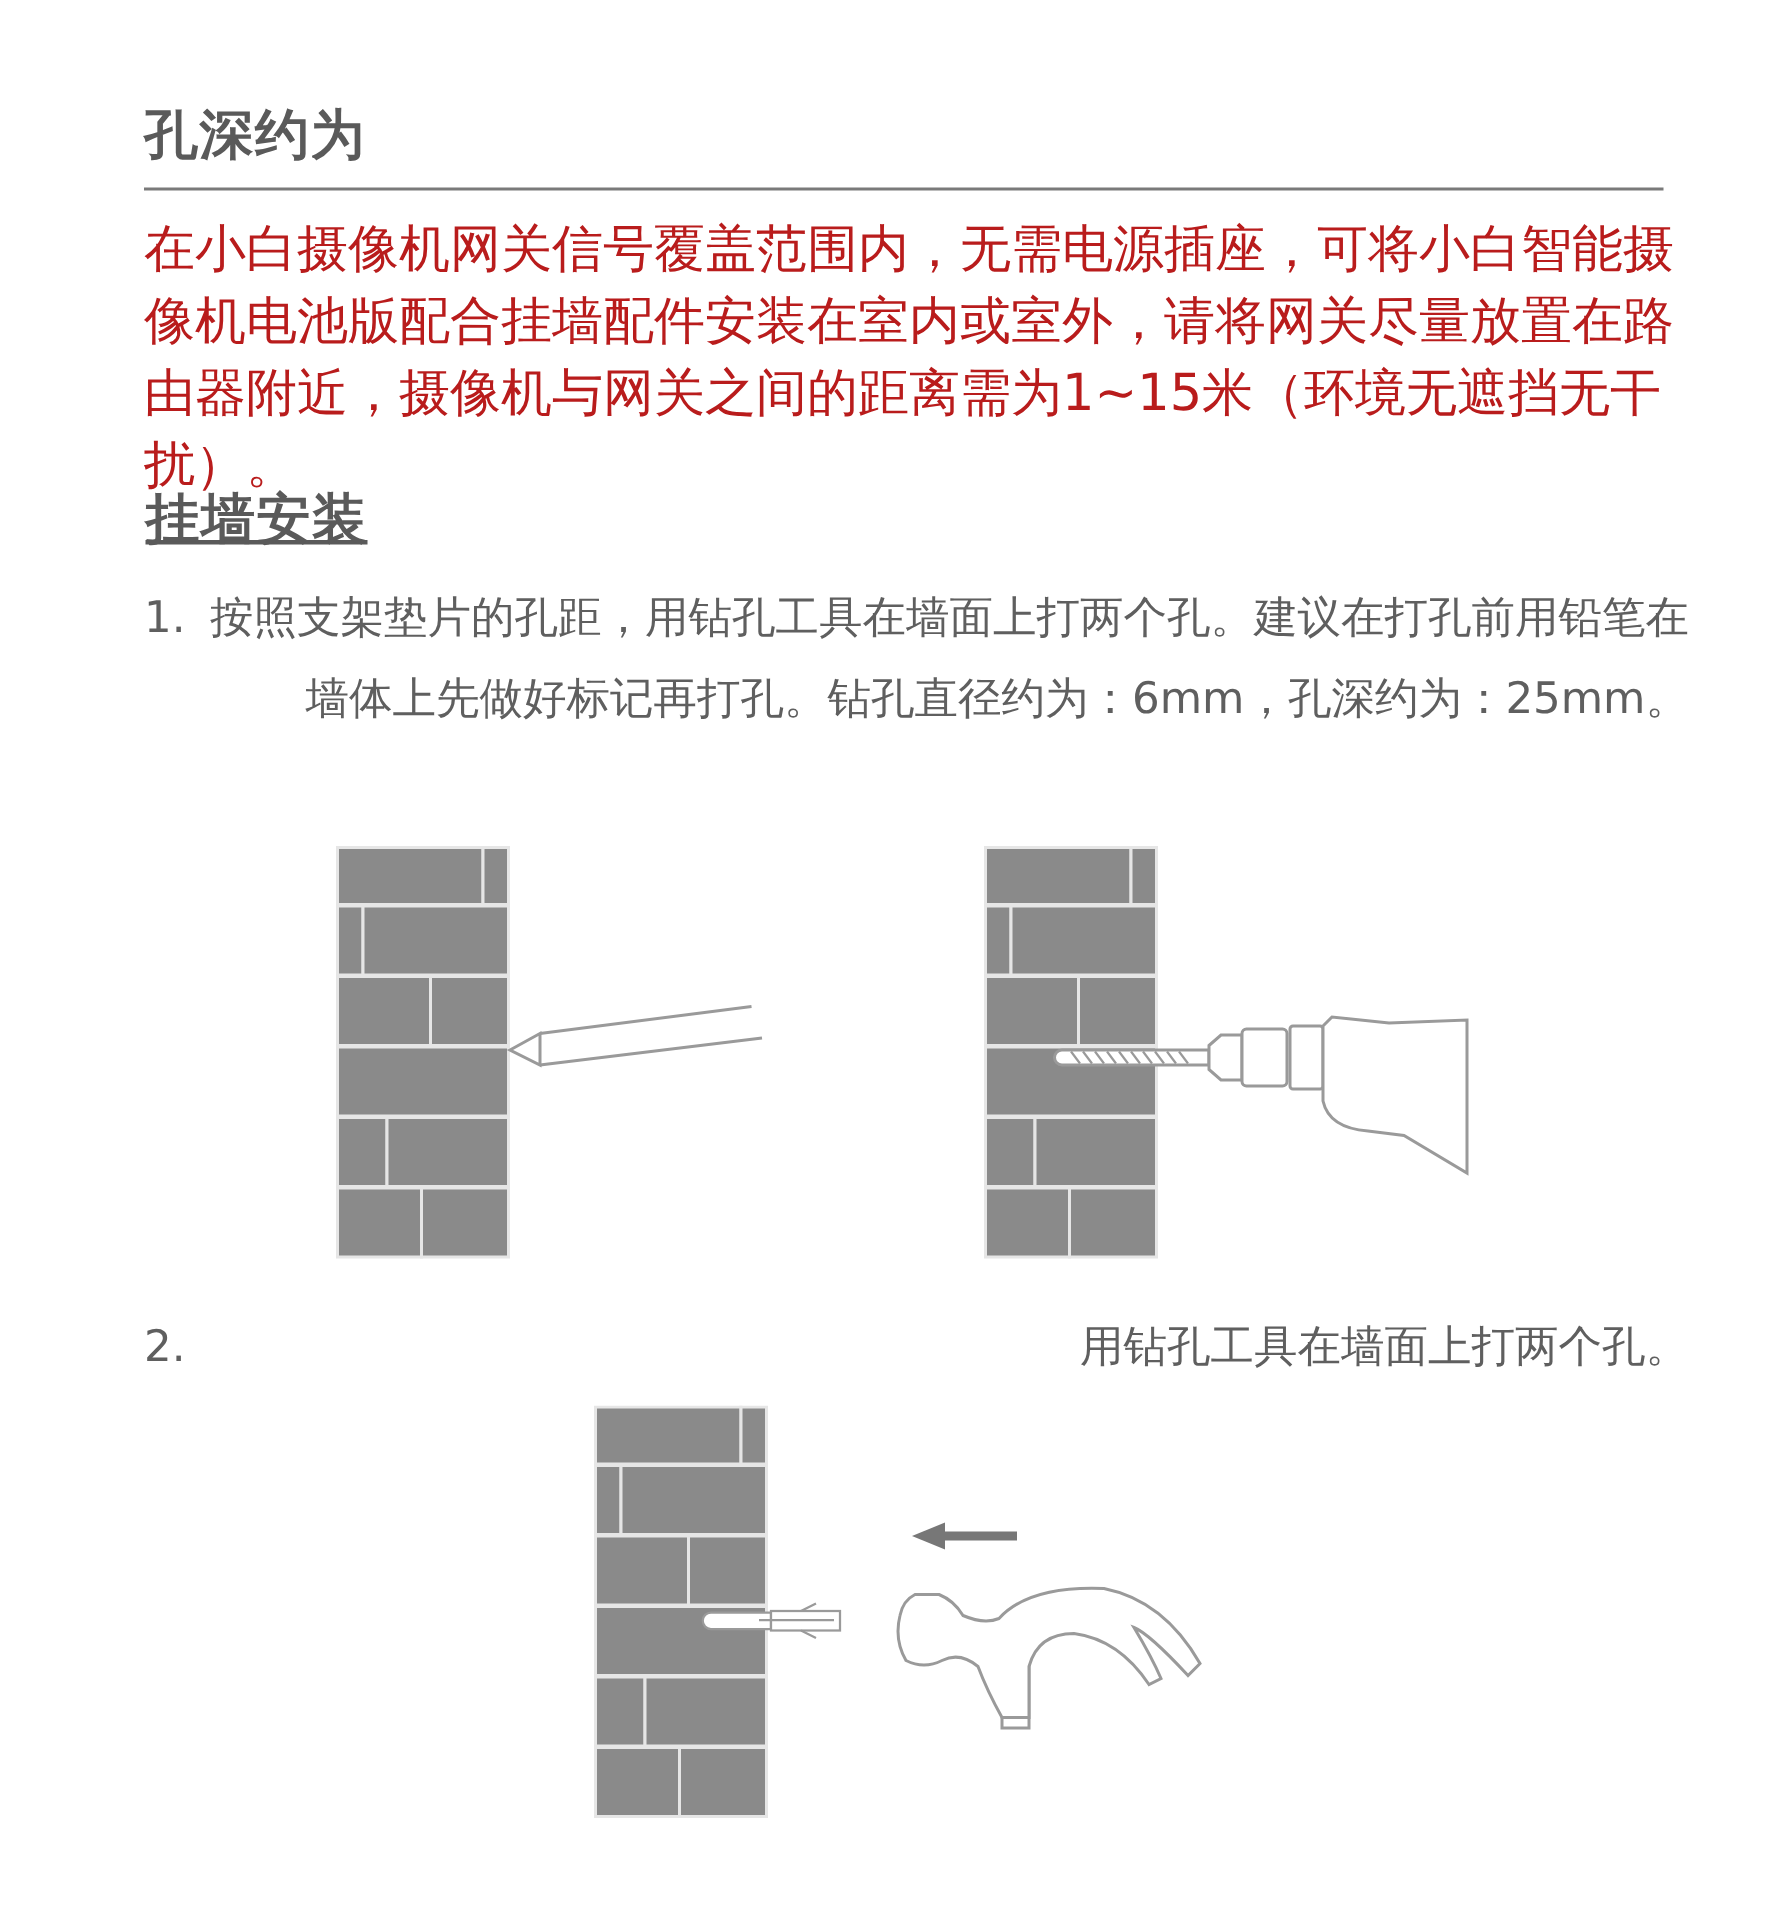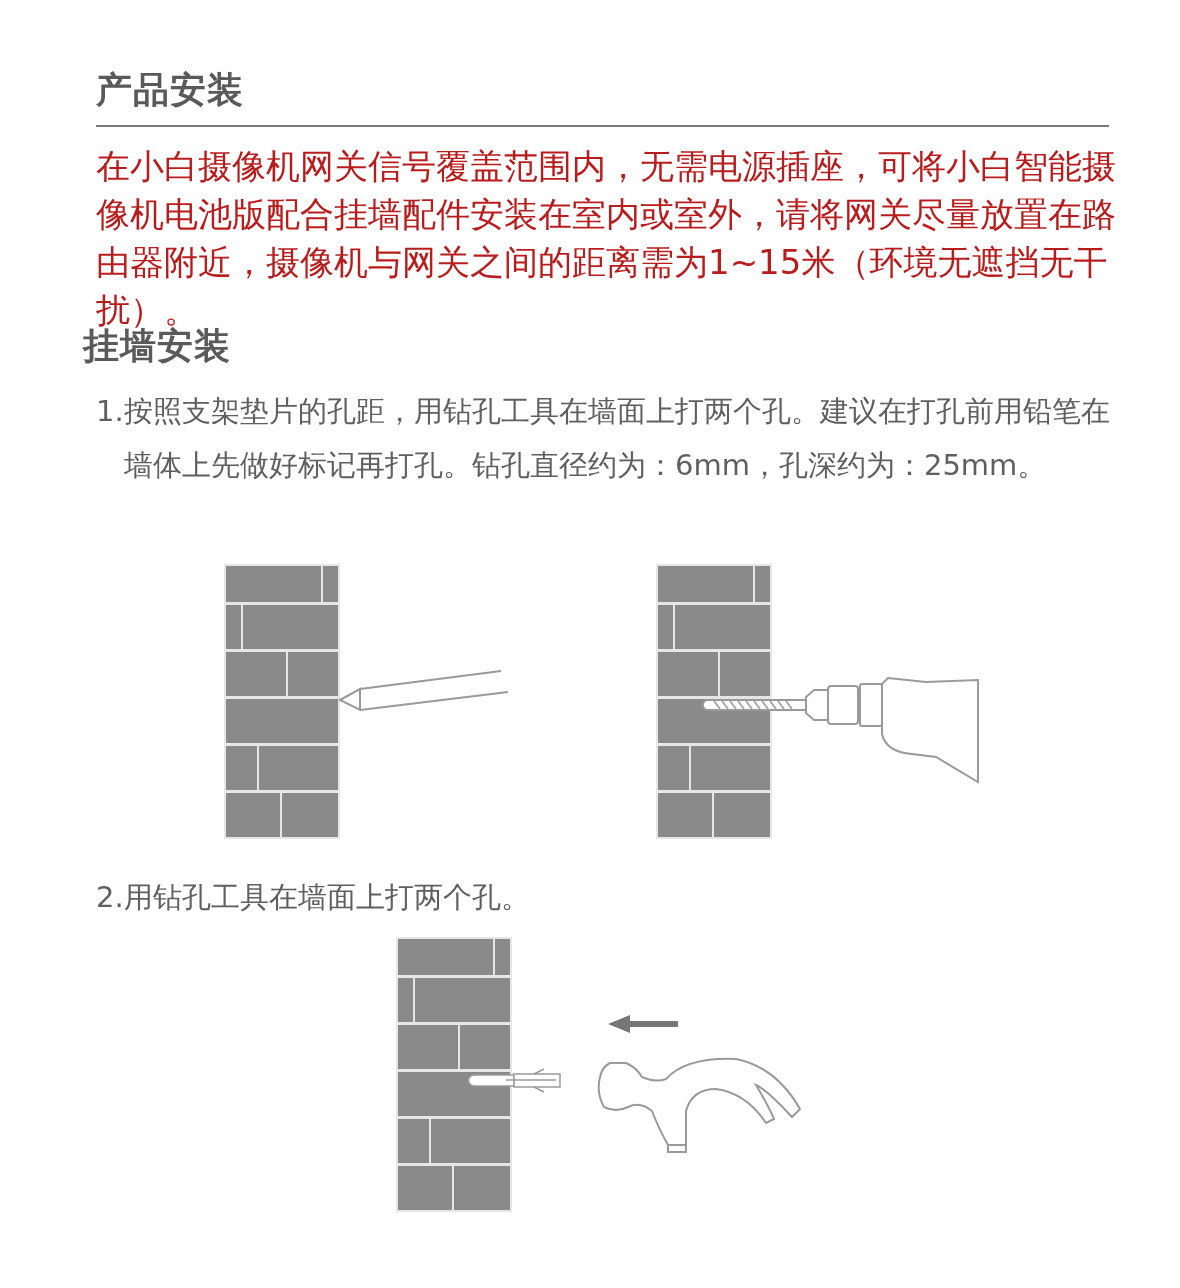--- a/index.html
+++ b/index.html
@@ -18,7 +18,7 @@
 </head>
 <body>
 
-<div class="h1">产品安装</div>
+<div class="h1">孔深约为</div>
 <div class="rule"></div>
 <div class="para">在小白摄像机网关信号覆盖范围内，无需电源插座，可将小白智能摄像机电池版配合挂墙配件安装在室内或室外，请将网关尽量放置在路由器附近，摄像机与网关之间的距离需为1~15米（环境无遮挡无干扰）。</div>
 <div class="h2">挂墙安装</div>

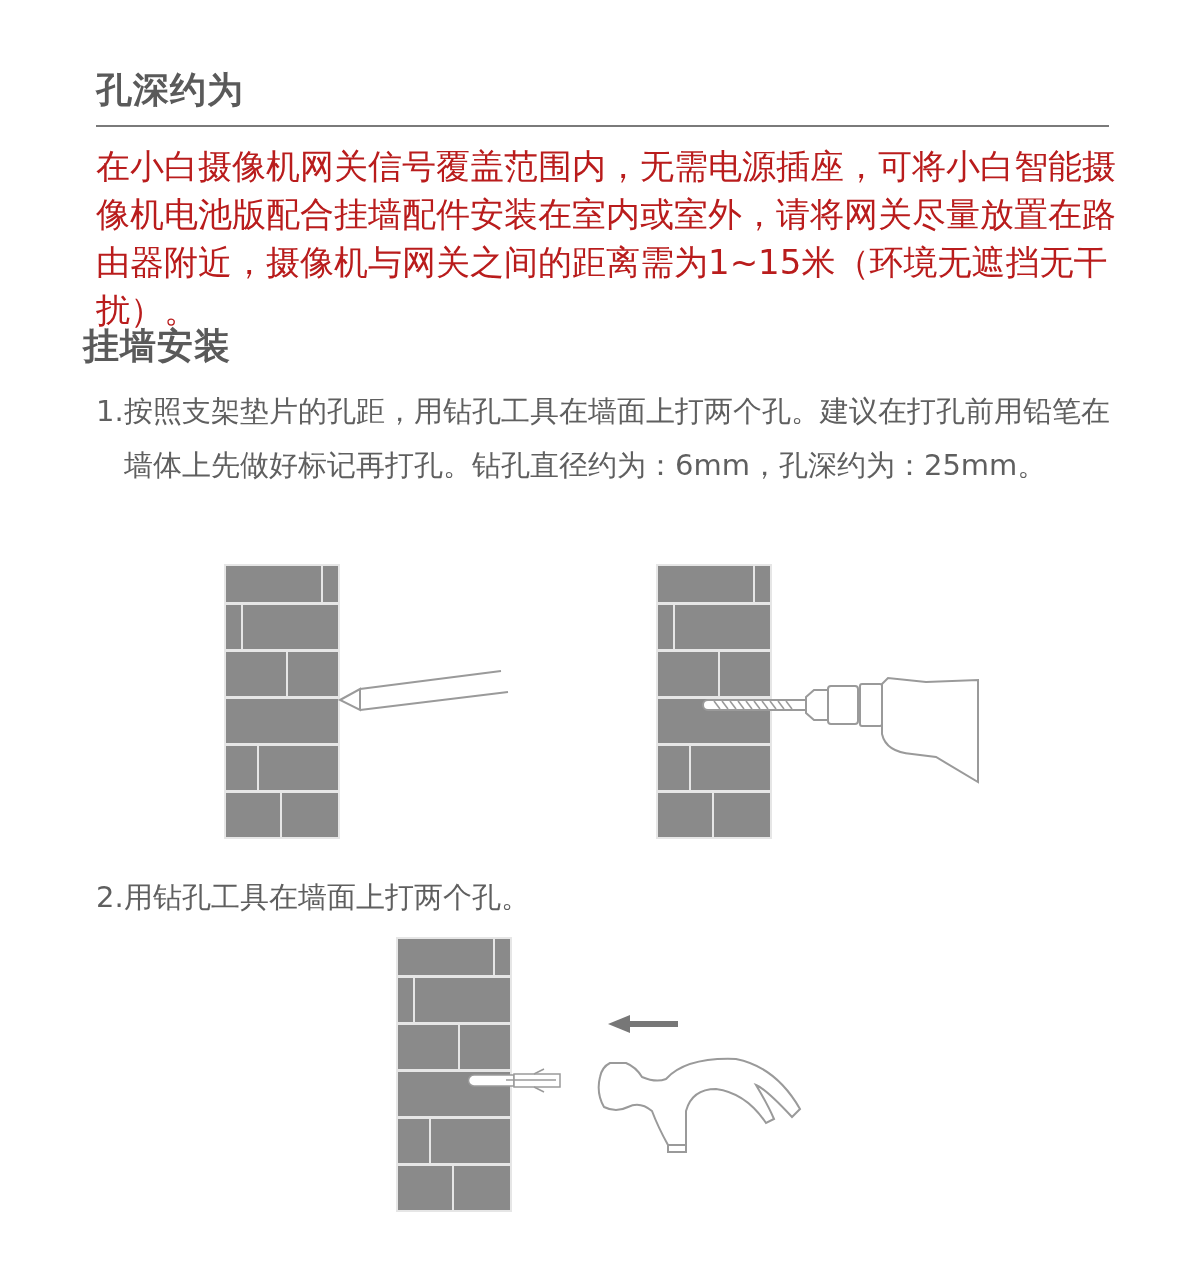--- a/index.html
+++ b/index.html
@@ -8,7 +8,7 @@
   .h1{position:absolute;left:96px;top:66px;font-size:36px;font-weight:bold;color:#5a5a5a;letter-spacing:1px;}
   .rule{position:absolute;left:96px;top:125px;width:1013px;height:2px;background:#7a7a7a;}
   .para{position:absolute;left:96px;top:142px;width:1020px;font-size:34px;line-height:48px;color:#b91c1c;}
-  .h2{position:absolute;left:83px;top:322px;font-size:36px;font-weight:bold;color:#5a5a5a;letter-spacing:1px;}
+  .h2{position:absolute;left:97px;top:322px;font-size:36px;font-weight:bold;color:#5a5a5a;letter-spacing:1px;text-decoration:underline;}
   .step{position:absolute;left:96px;font-size:29px;line-height:54px;color:#5f5f5f;width:1030px;}
   .step .num{position:absolute;left:0;top:0;}
   .step .txt{display:block;padding-left:28px;}

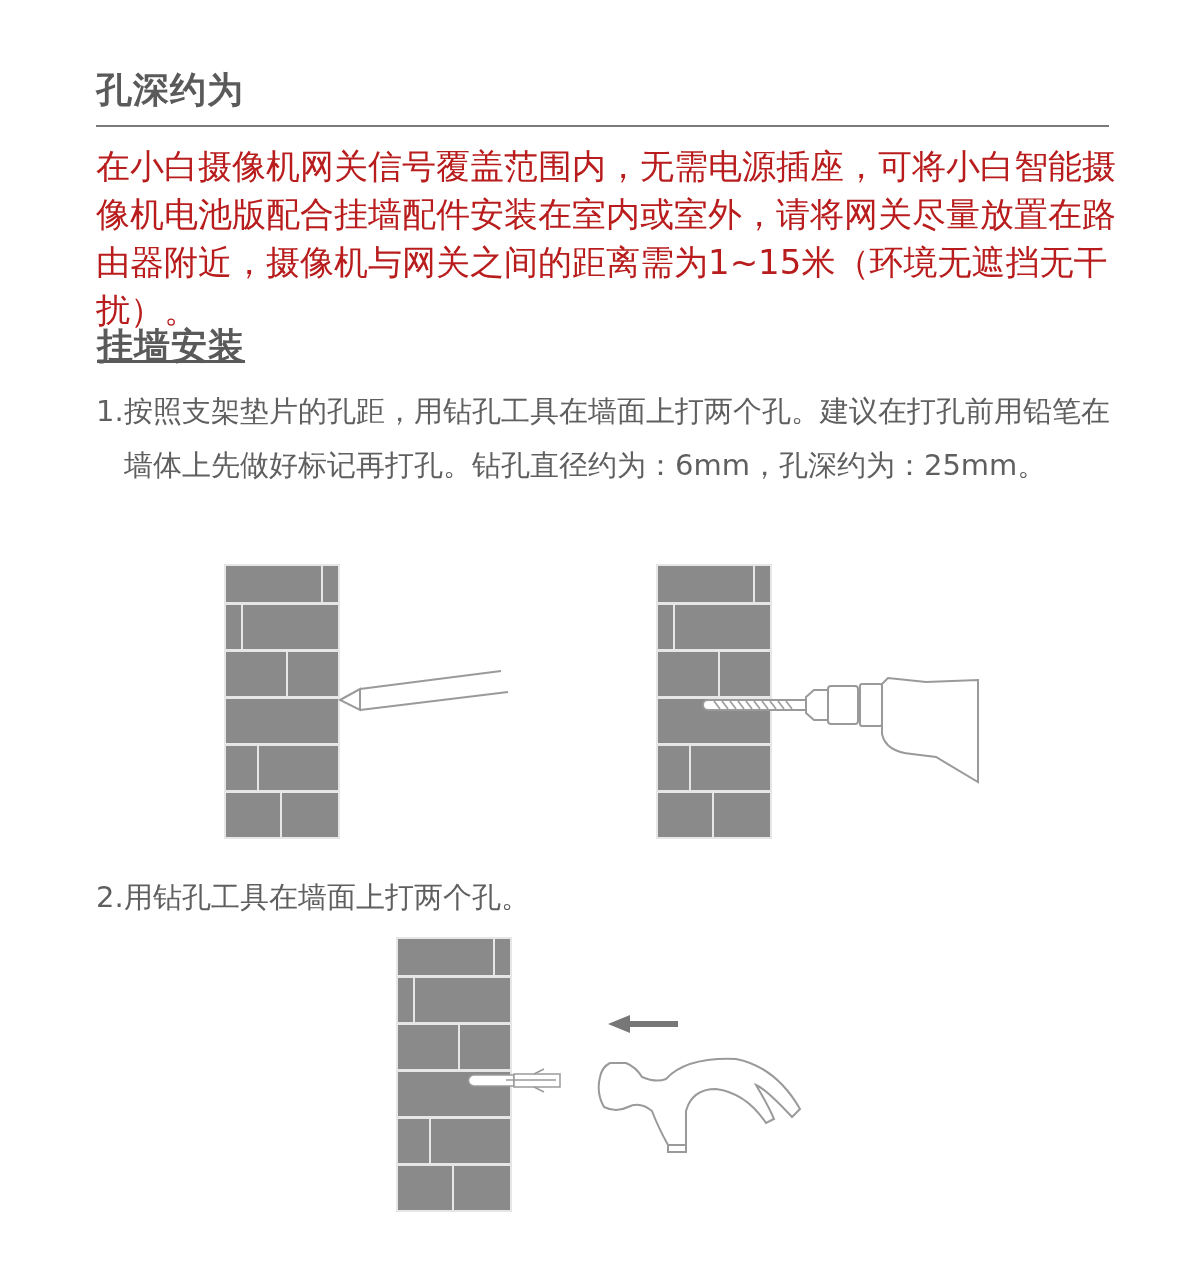--- a/index.html
+++ b/index.html
@@ -11,7 +11,7 @@
   .h2{position:absolute;left:97px;top:322px;font-size:36px;font-weight:bold;color:#5a5a5a;letter-spacing:1px;text-decoration:underline;}
   .step{position:absolute;left:96px;font-size:29px;line-height:54px;color:#5f5f5f;width:1030px;}
   .step .num{position:absolute;left:0;top:0;}
-  .step .txt{display:block;padding-left:28px;}
+  .step .txt{display:block;padding-left:28px;text-align:right;}
   .fig{position:absolute;}
   svg{display:block;}
 </style>

